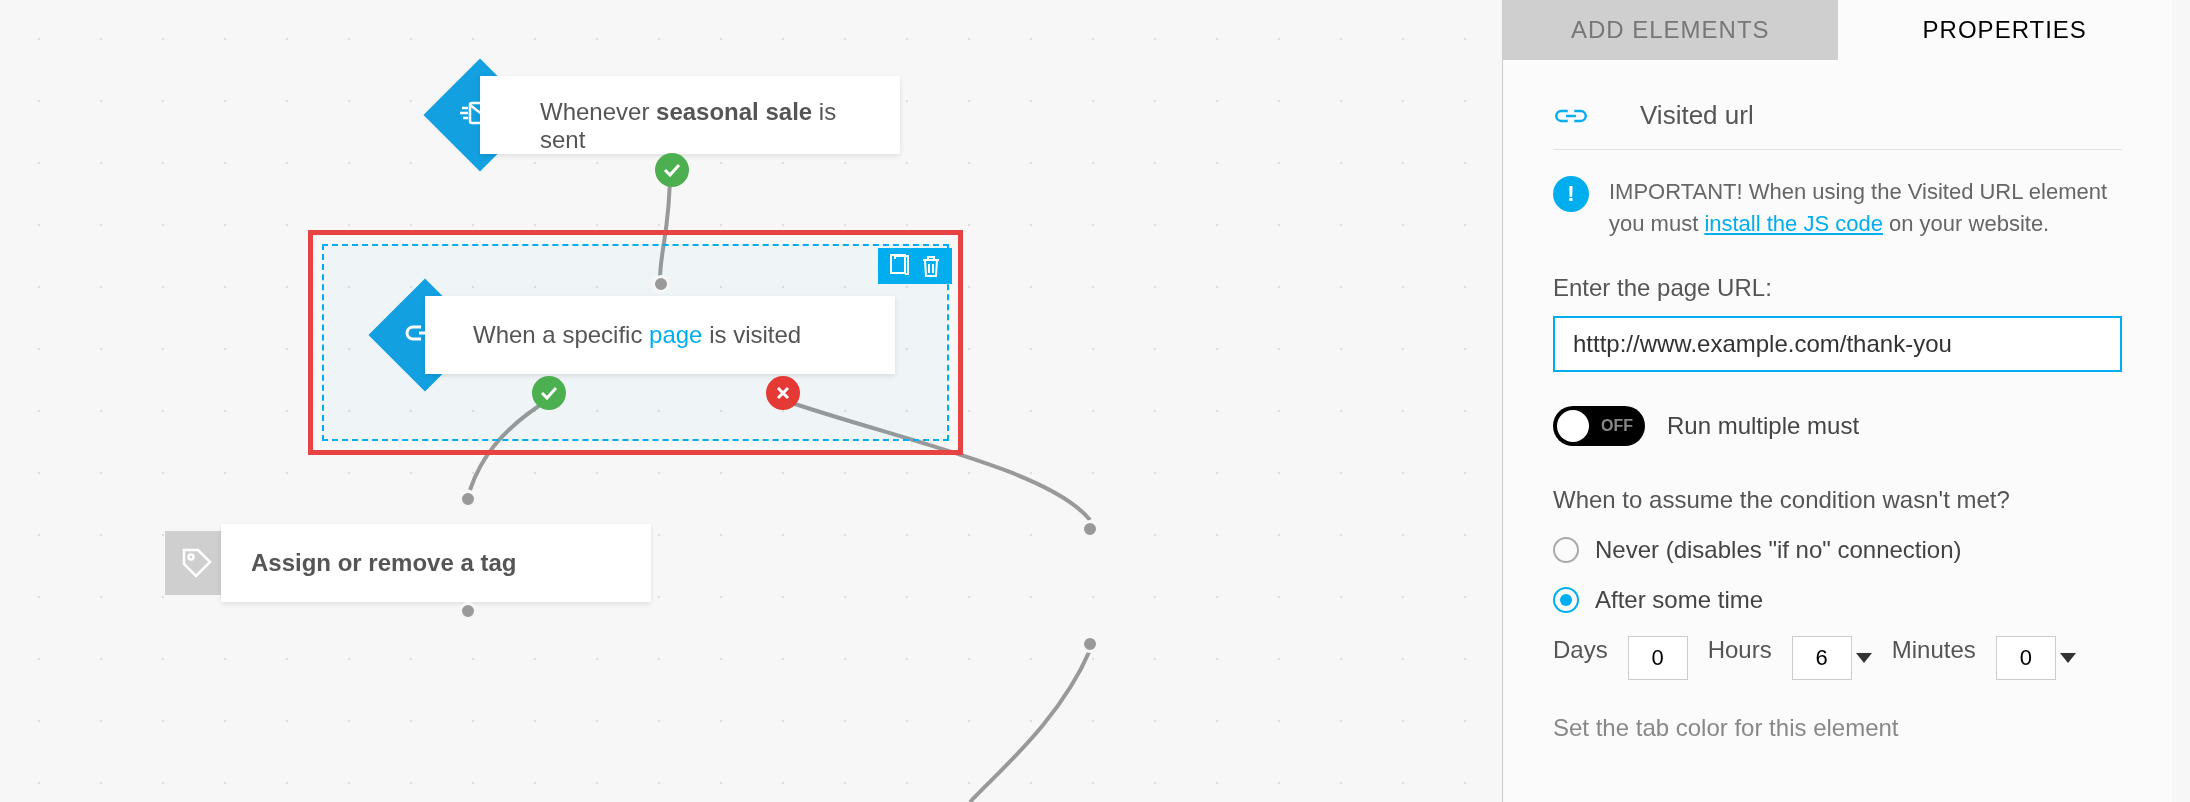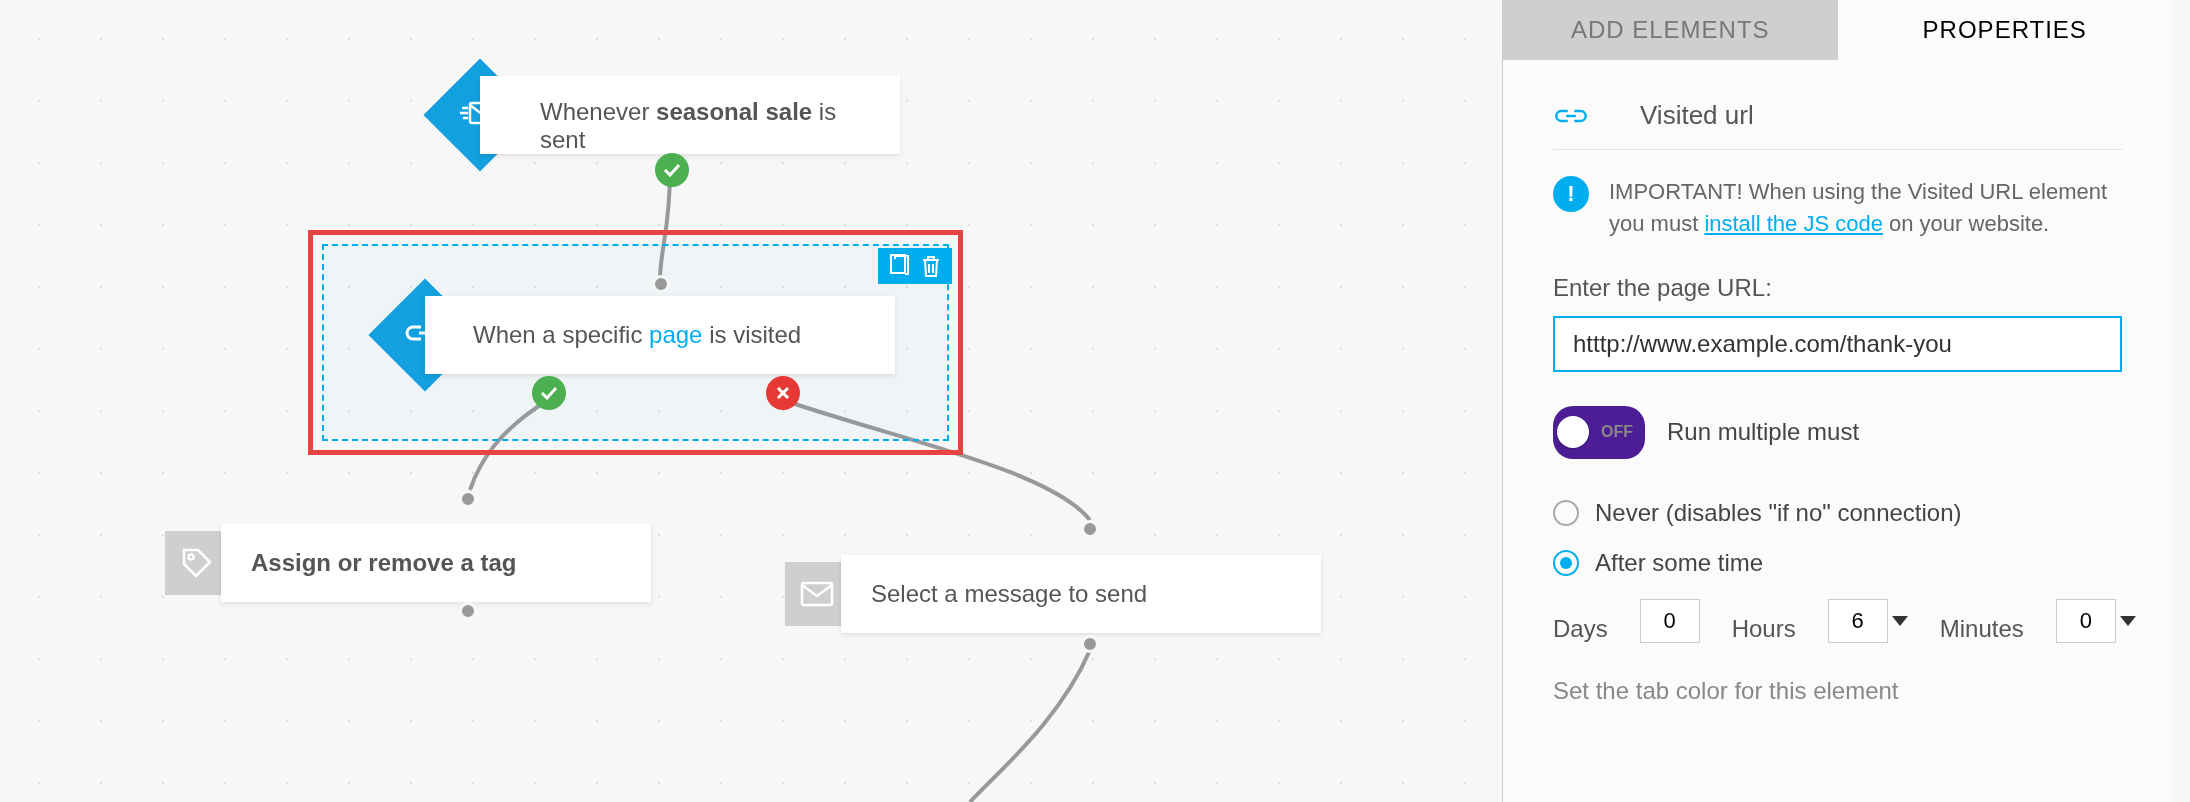--- a/index.html
+++ b/index.html
@@ -57,7 +57,7 @@
   }
   .toggle-row { display:flex; align-items:center; gap:22px; margin-bottom:40px;}
   .toggle {
-    width:92px; height:53px; border-radius:20px; background:#4c1d95;
+    width:92px; height:40px; border-radius:20px; background:#000000;
     position:relative; cursor:pointer; display:flex; align-items:center;
   }
   .toggle .knob {

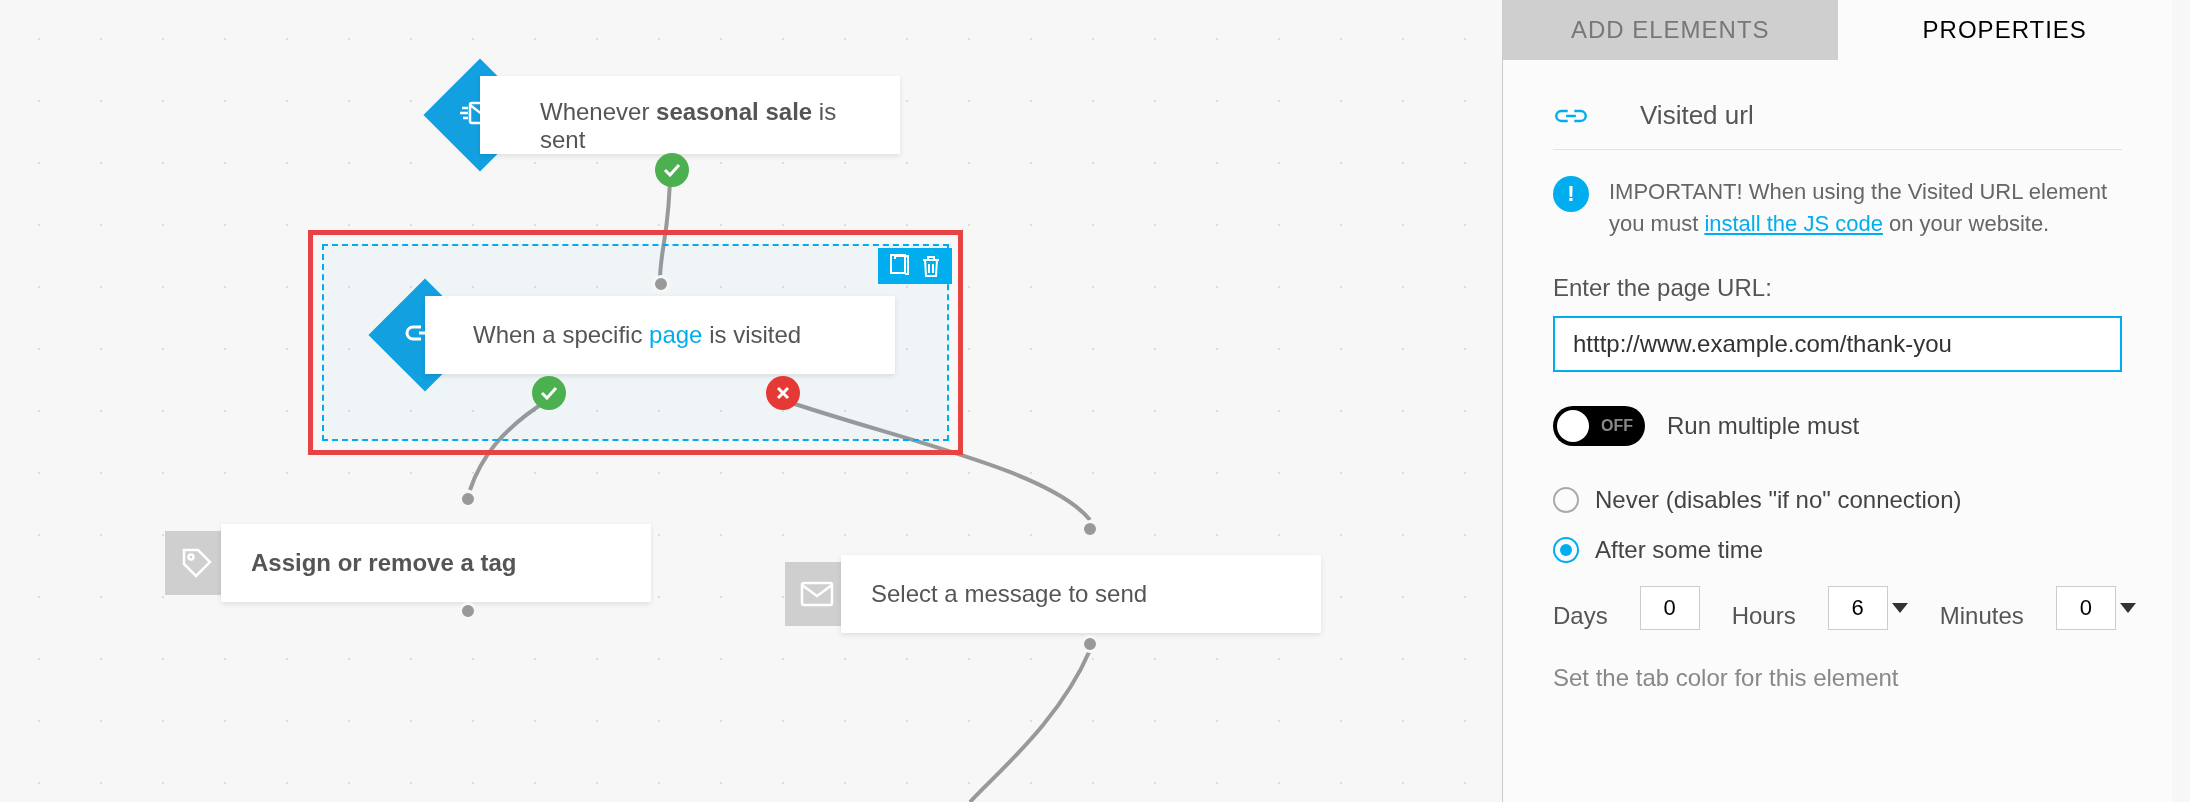--- a/index.html
+++ b/index.html
@@ -272,6 +272,7 @@
       <span>Run multiple must</span>
     </div>
 
+    <div class="field-label" style="margin-bottom:22px;">When to assume the condition wasn't met?</div>
 
     <div class="radio-row">
       <div class="radio"></div>

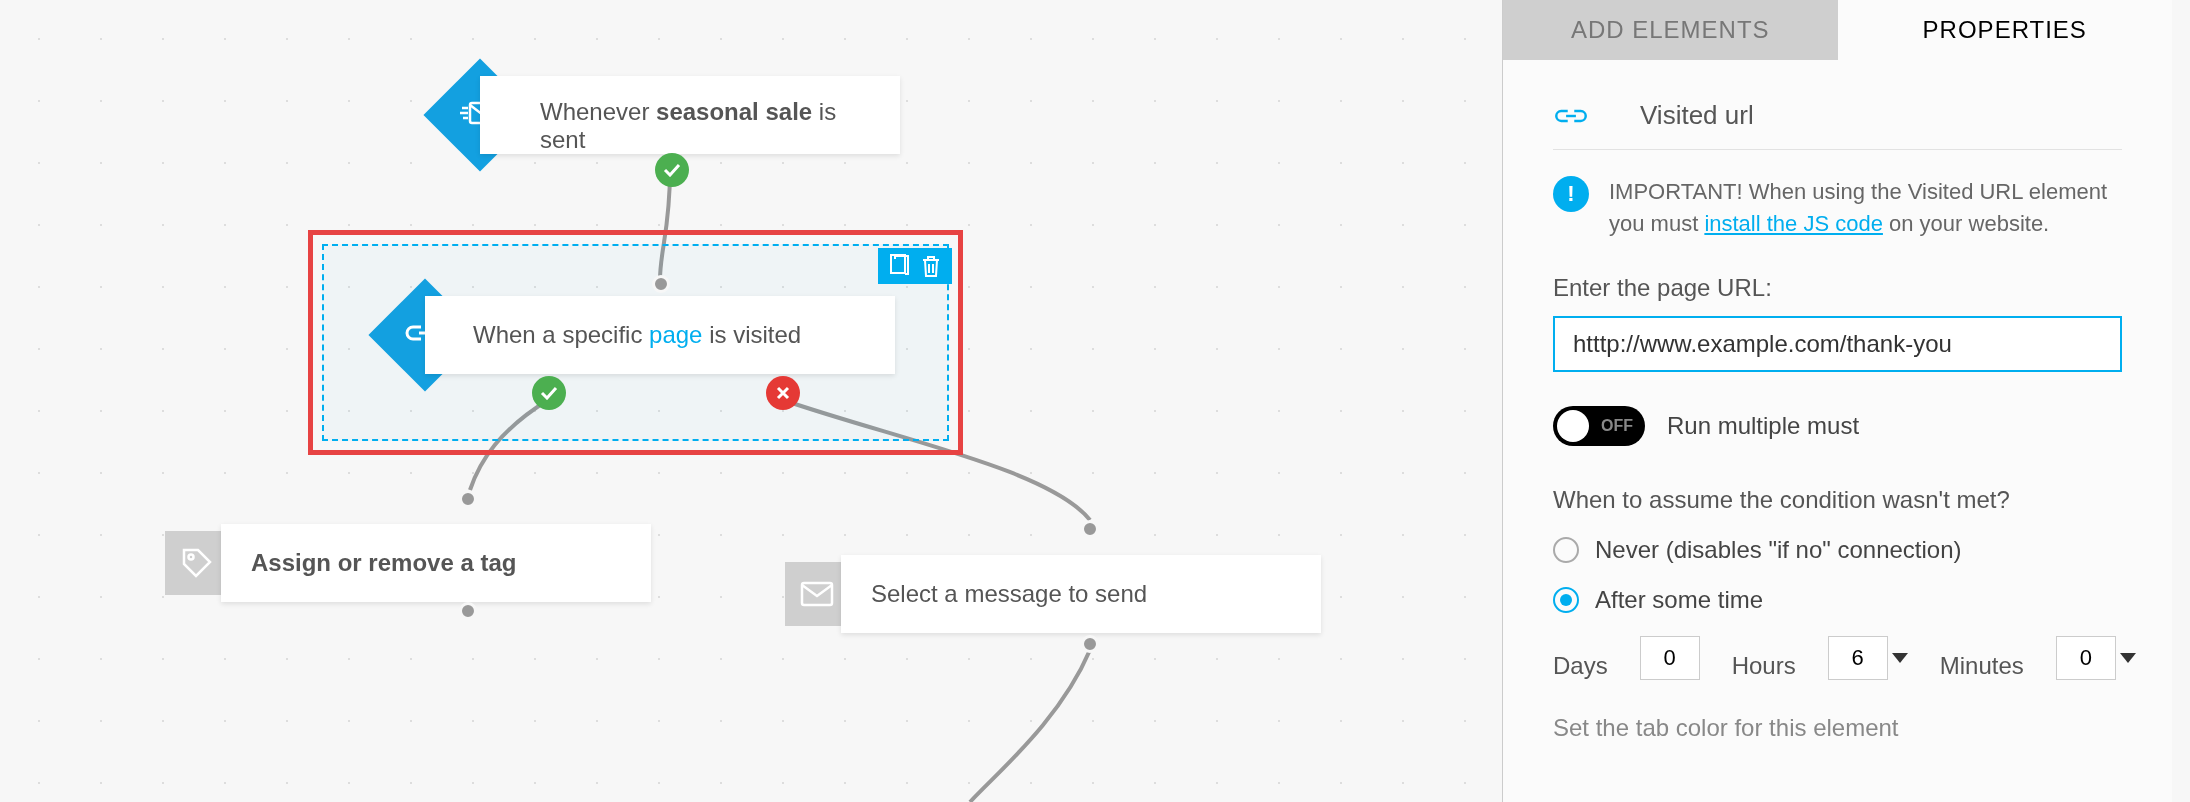--- a/index.html
+++ b/index.html
@@ -224,17 +224,6 @@
   <div class="conn-dot" style="left:459px; top:602px;"></div>
 
   <div class="conn-dot" style="left:1081px; top:520px;"></div>
-  <div class="node-plain" style="left:785px; top:555px;">
-    <div class="square-icon">
-      <svg width="36" height="28" viewBox="0 0 36 28" fill="none" stroke="#fff" stroke-width="2.5">
-        <rect x="3" y="3" width="30" height="22" rx="2"></rect>
-        <path d="M3 5 L18 16 L33 5"></path>
-      </svg>
-    </div>
-    <div class="card2" style="width:480px;">
-      <span>Select a message to send</span>
-    </div>
-  </div>
   <div class="conn-dot" style="left:1081px; top:635px;"></div>
 
 </div>

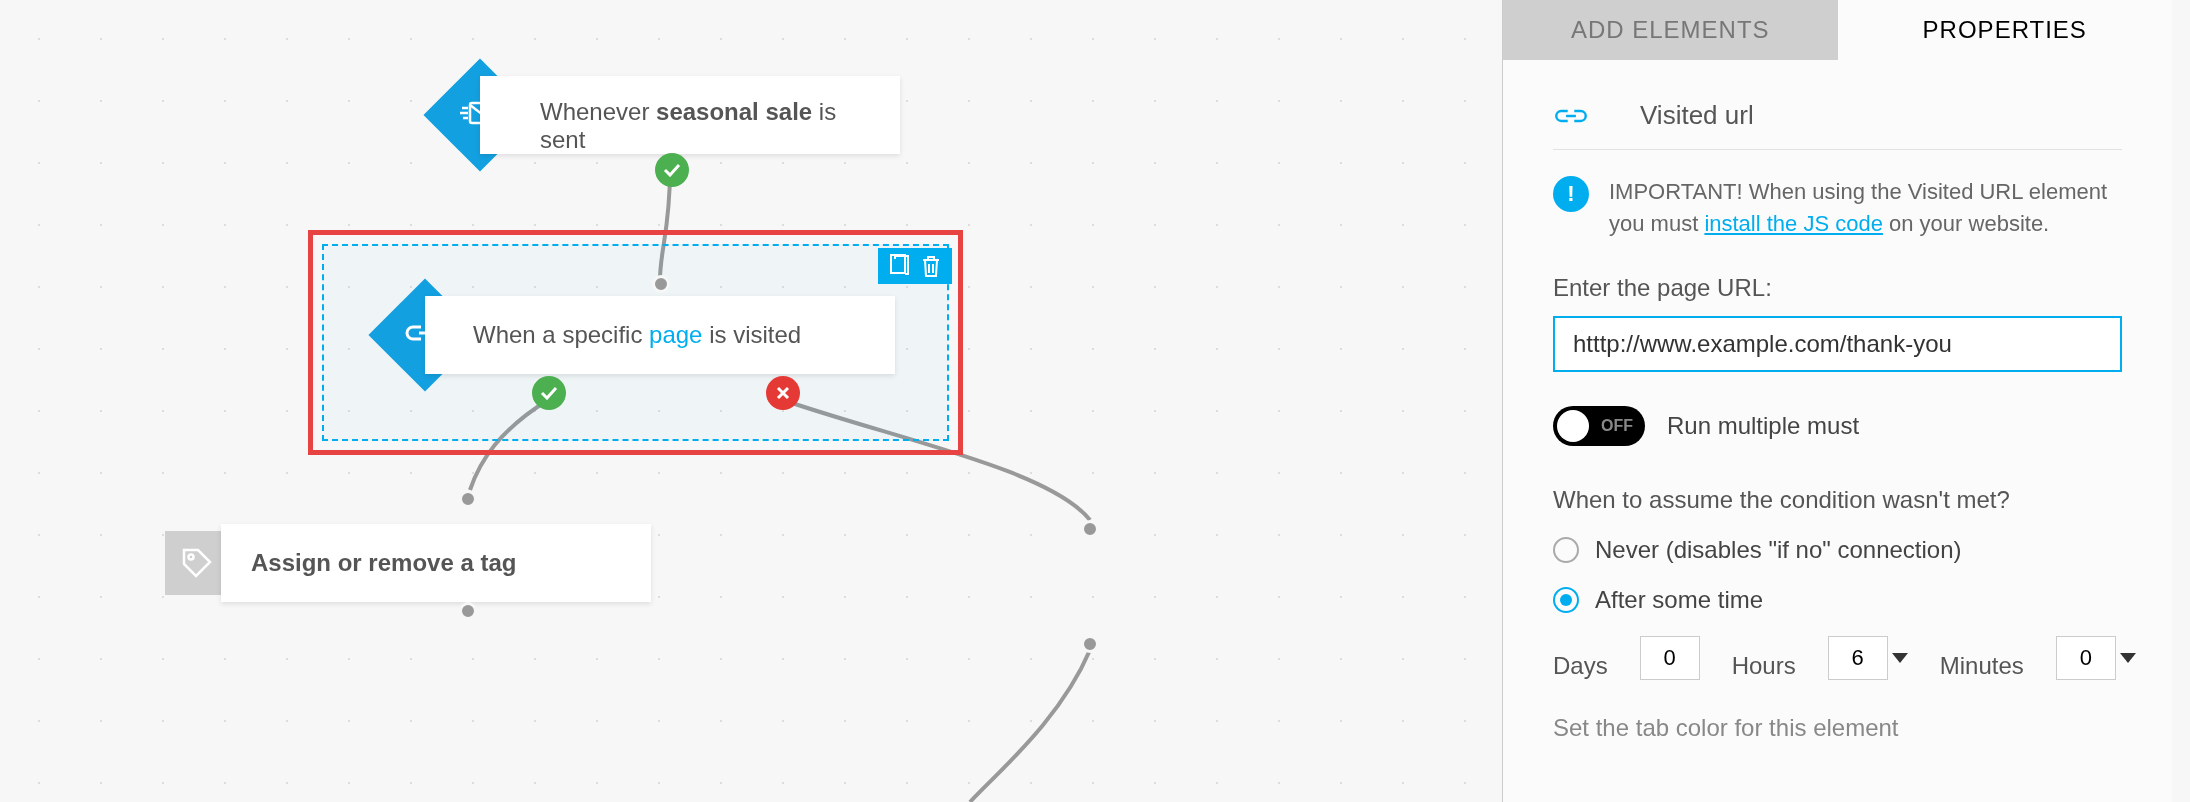--- a/index.html
+++ b/index.html
@@ -74,7 +74,7 @@
     content:""; position:absolute; width:12px; height:12px; border-radius:50%;
     background:#00aeef; left:5px; top:5px;
   }
-  .time-row { display:flex; align-items:flex-end; gap:32px; margin-top:20px; font-size:24px; color:#555;}
+  .time-row { display:flex; align-items:flex-start; gap:20px; margin-top:20px; font-size:24px; color:#555;}
   .time-row input {
     width:60px; height:44px; text-align:center; font-size:22px; border:1px solid #ccc;
   }

